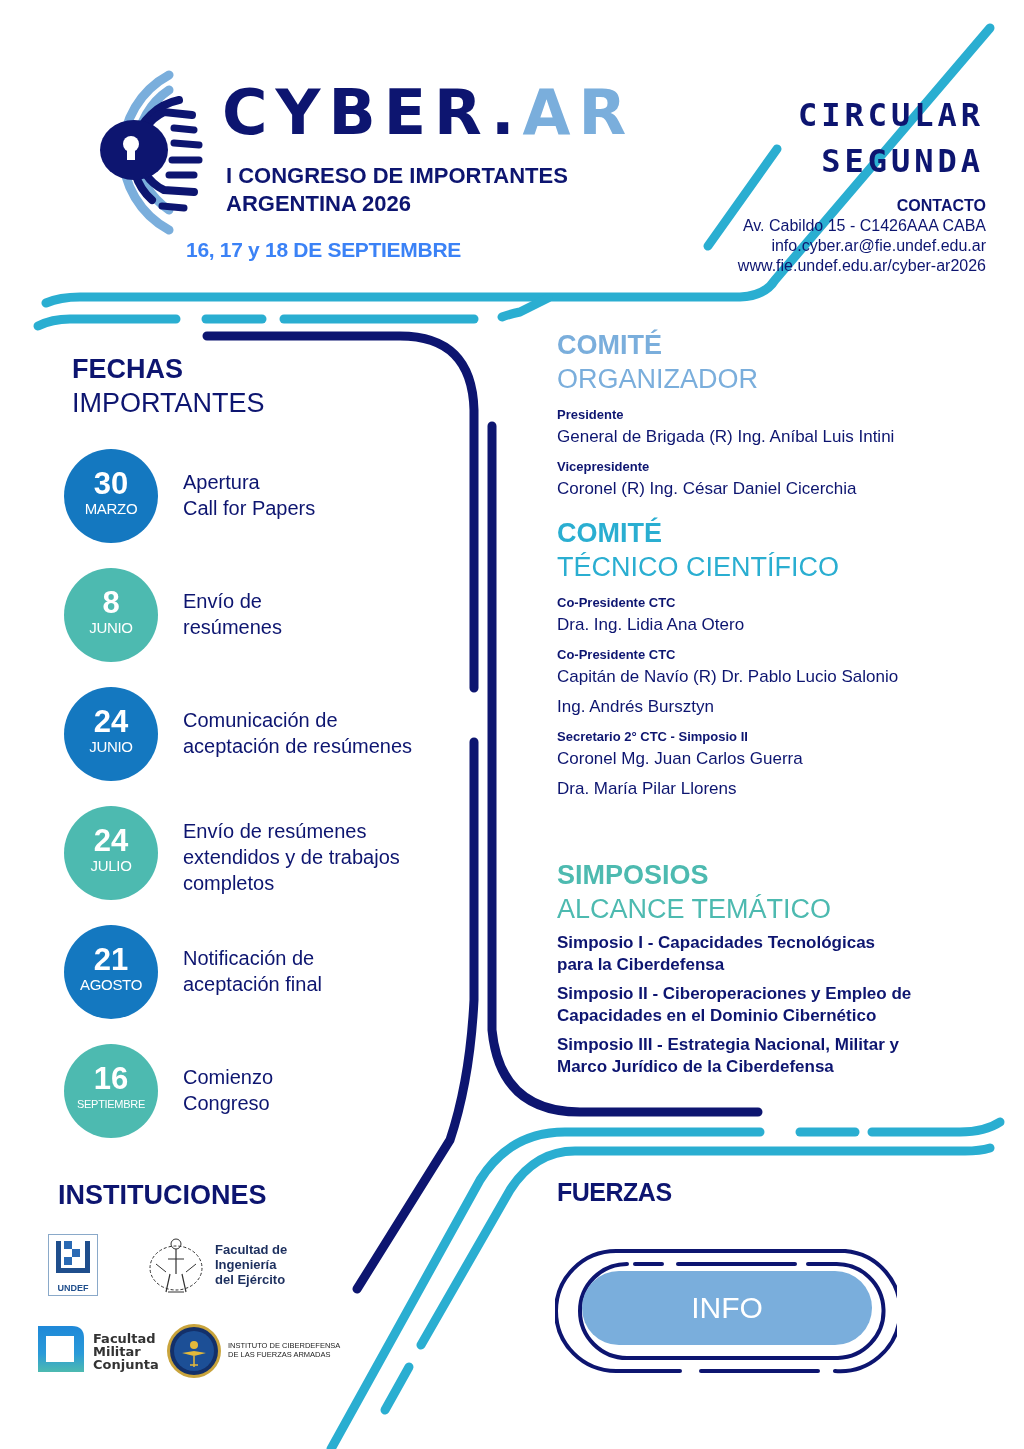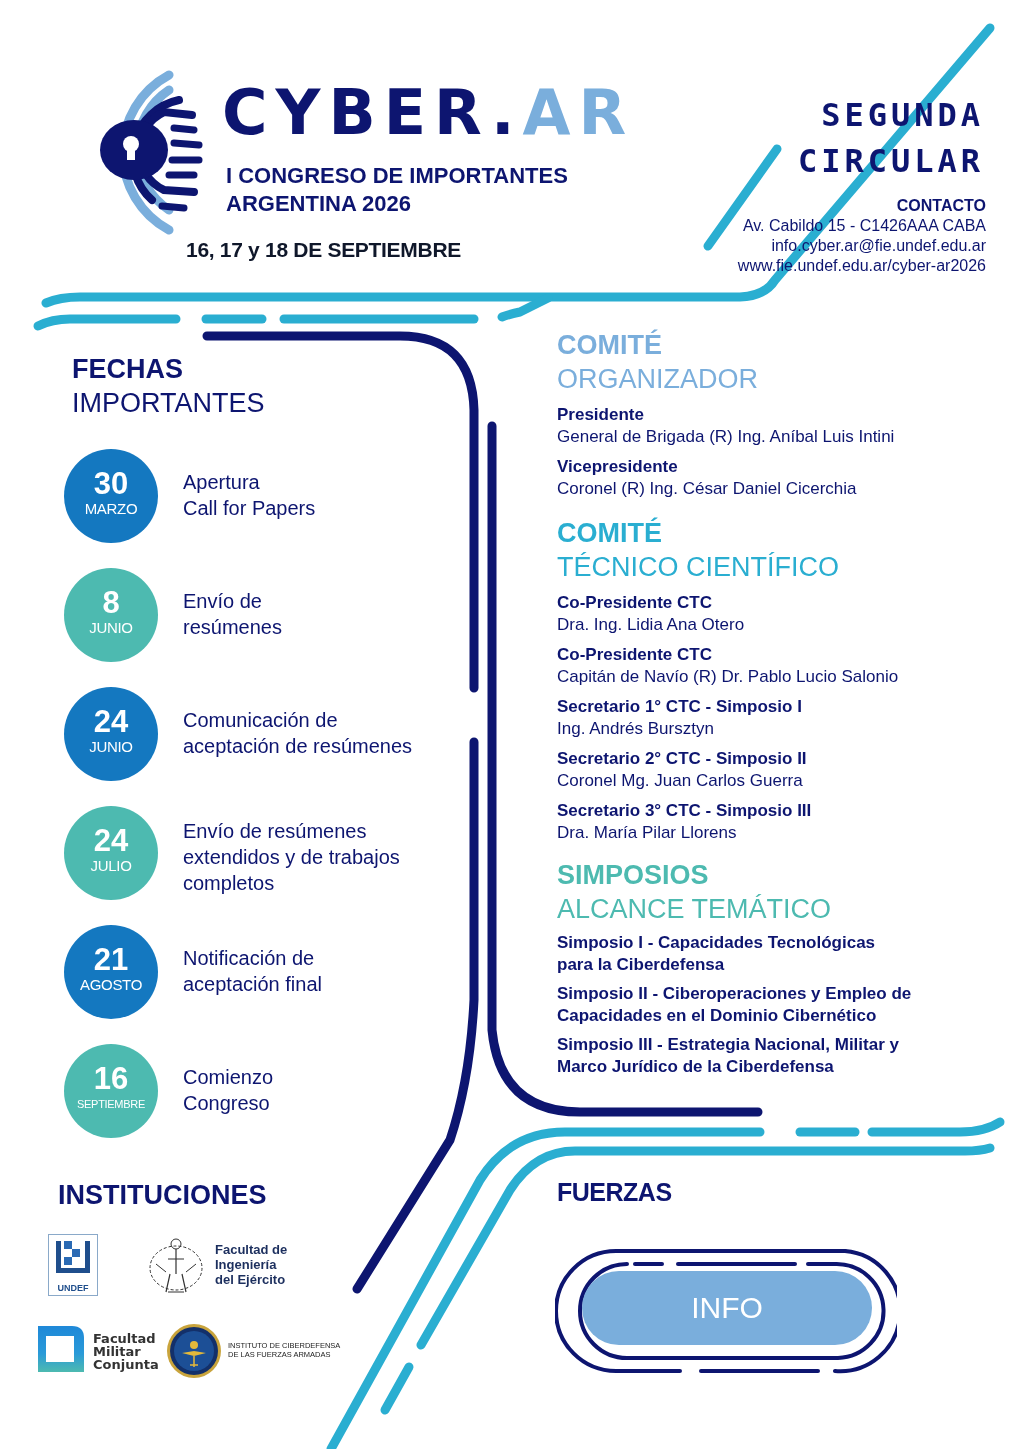--- a/index.html
+++ b/index.html
@@ -116,8 +116,8 @@
 <div class="abs brand-dates">16, 17 y 18 DE SEPTIEMBRE</div>
 
 <div class="abs circular">
+  <div>CIRCULAR</div>
   <div>SEGUNDA</div>
-  <div>CIRCULAR</div>
 </div>
 
 <div class="abs contact">

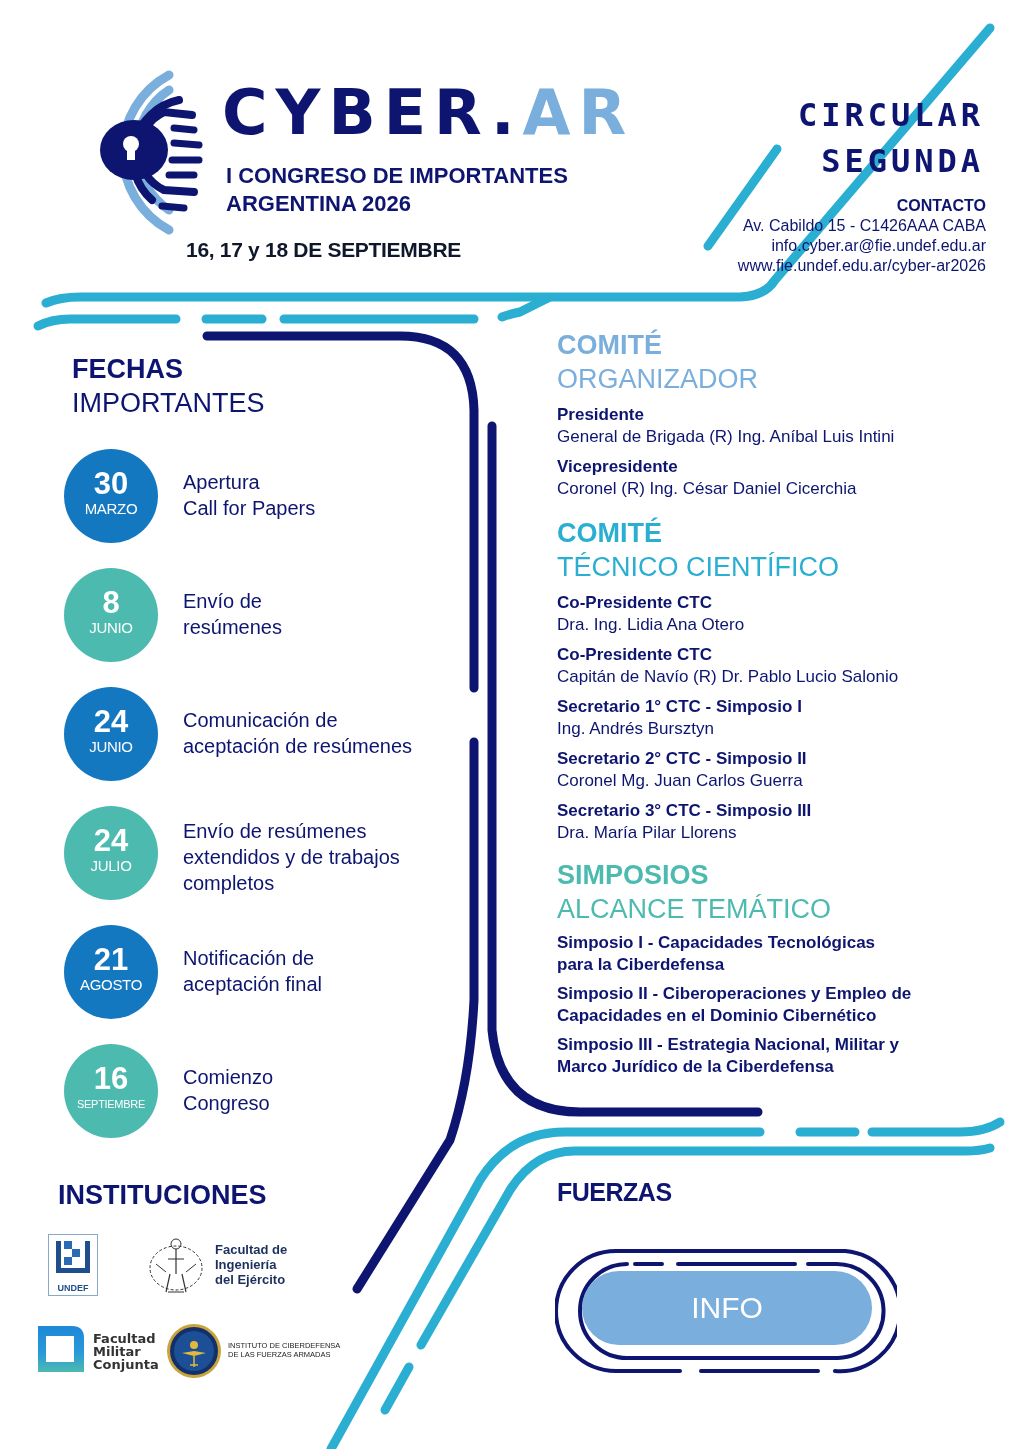--- a/index.html
+++ b/index.html
@@ -13,7 +13,7 @@
   .brand-title { left: 222px; top: 82px; font-family: "DejaVu Sans", sans-serif; font-size: 62px; font-weight: bold; letter-spacing: 8px; color: #0d1570; line-height: 1; }
   .brand-title .ar { color: #7aaedc; }
   .brand-sub { left: 226px; top: 162px; font-size: 22px; font-weight: bold; color: #0d1570; line-height: 28px; }
-  .brand-dates { left: 186px; top: 238px; font-size: 21px; font-weight: bold; color: #0f172a; letter-spacing: -0.3px; }
+  .brand-dates { left: 186px; top: 238px; font-size: 21px; font-weight: bold; color: #3b82f6; letter-spacing: -0.3px; }
 
   
   .circular { right: 40px; top: 92px; text-align: right; font-family: "DejaVu Sans Mono", monospace; font-weight: bold; font-size: 32px; letter-spacing: 4px; color: #0d1570; line-height: 46px; }

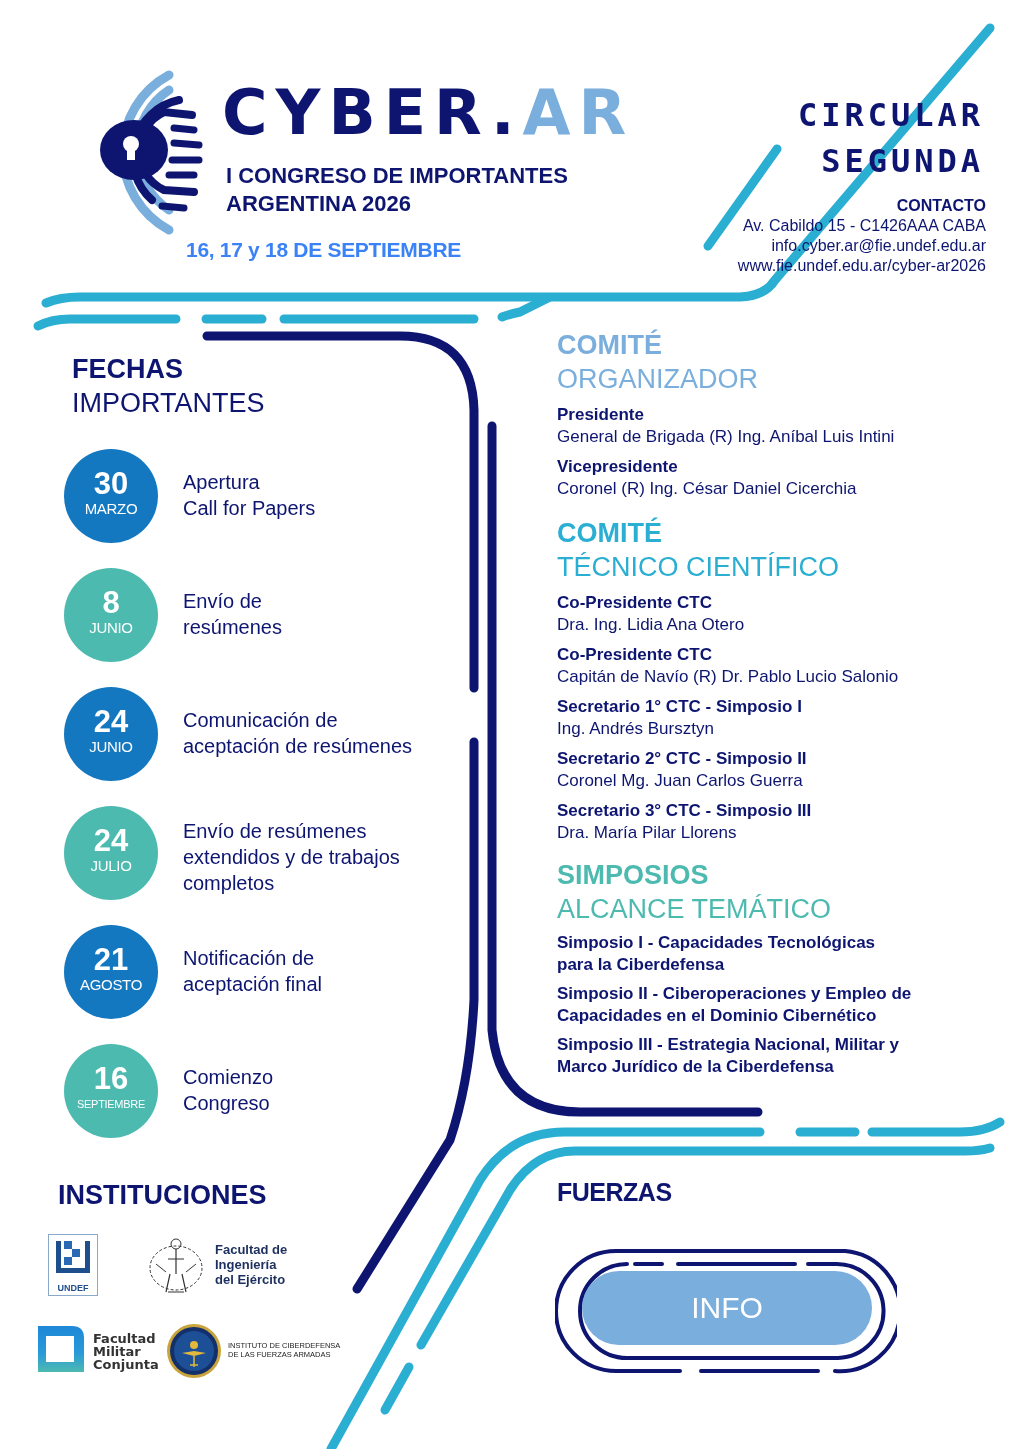--- a/index.html
+++ b/index.html
@@ -36,7 +36,7 @@
 
   
   .rc { left: 557px; width: 420px; }
-  .rc .role { font-size: 17px; font-weight: bold; line-height: 22px; color: #0d1570; }
+  .rc .role { font-size: 13px; font-weight: bold; line-height: 22px; color: #0d1570; }
   .rc .person { font-size: 17px; line-height: 22px; color: #0d1570; margin-bottom: 8px; }
   .h-org { color: #7aaedc; }
   .h-ctc { color: #2aaed1; }

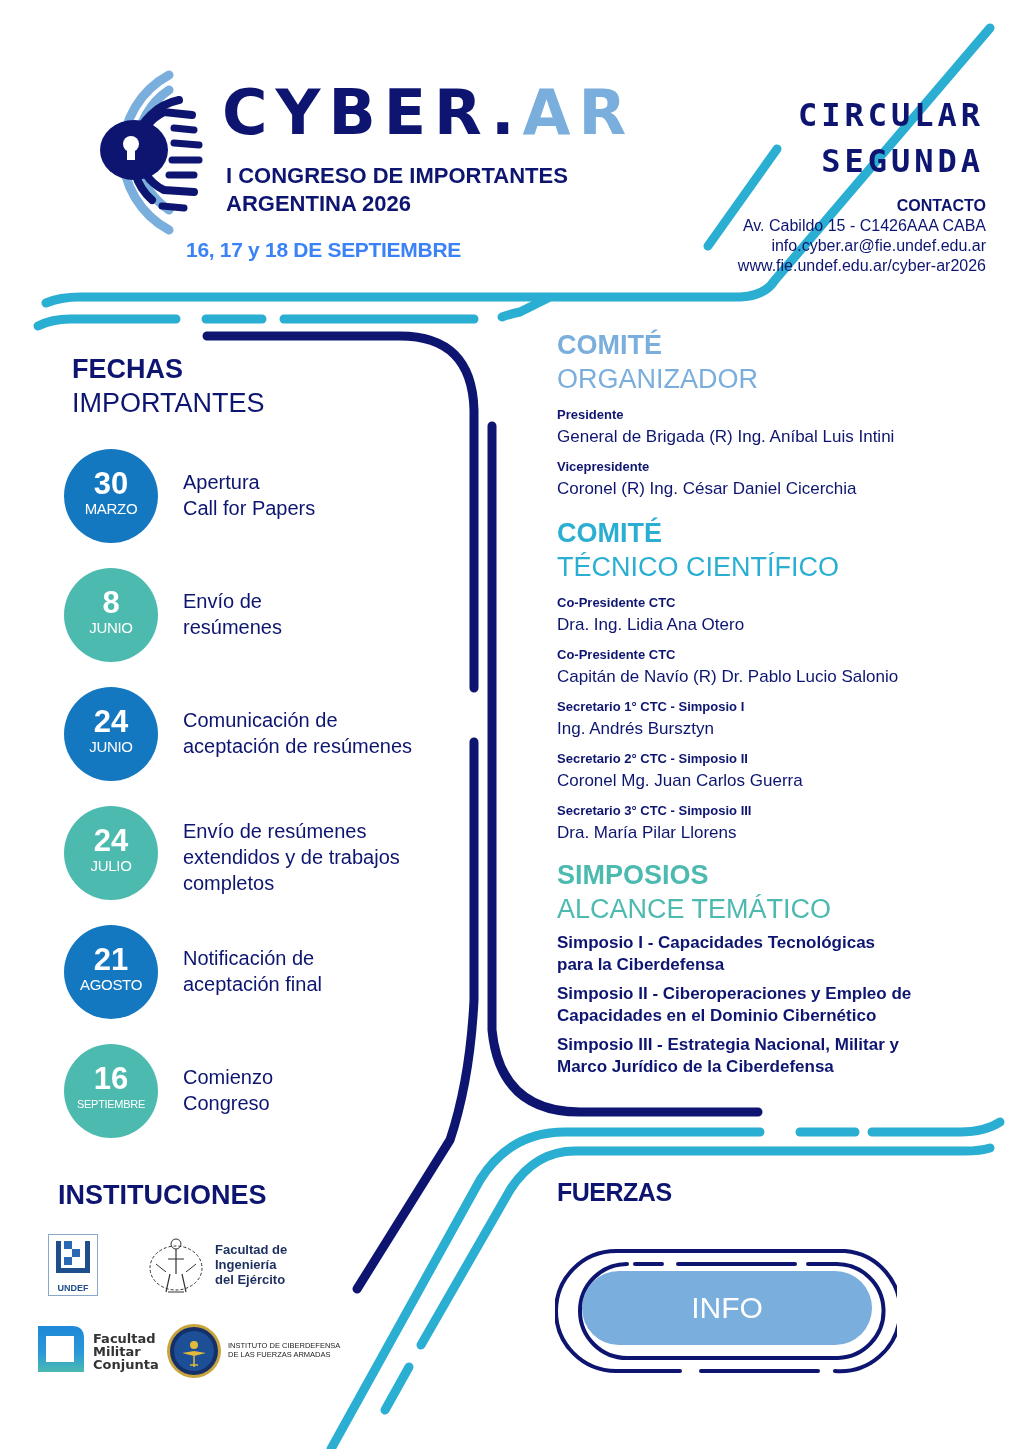--- a/index.html
+++ b/index.html
@@ -202,7 +202,6 @@
   <div class="person">Dra. Ing. Lidia Ana Otero</div>
   <div class="role">Co-Presidente CTC</div>
   <div class="person">Capitán de Navío (R) Dr. Pablo Lucio Salonio</div>
-  <div class="role">Secretario 1° CTC - Simposio I</div>
   <div class="person">Ing. Andrés Bursztyn</div>
   <div class="role">Secretario 2° CTC - Simposio II</div>
   <div class="person">Coronel Mg. Juan Carlos Guerra</div>

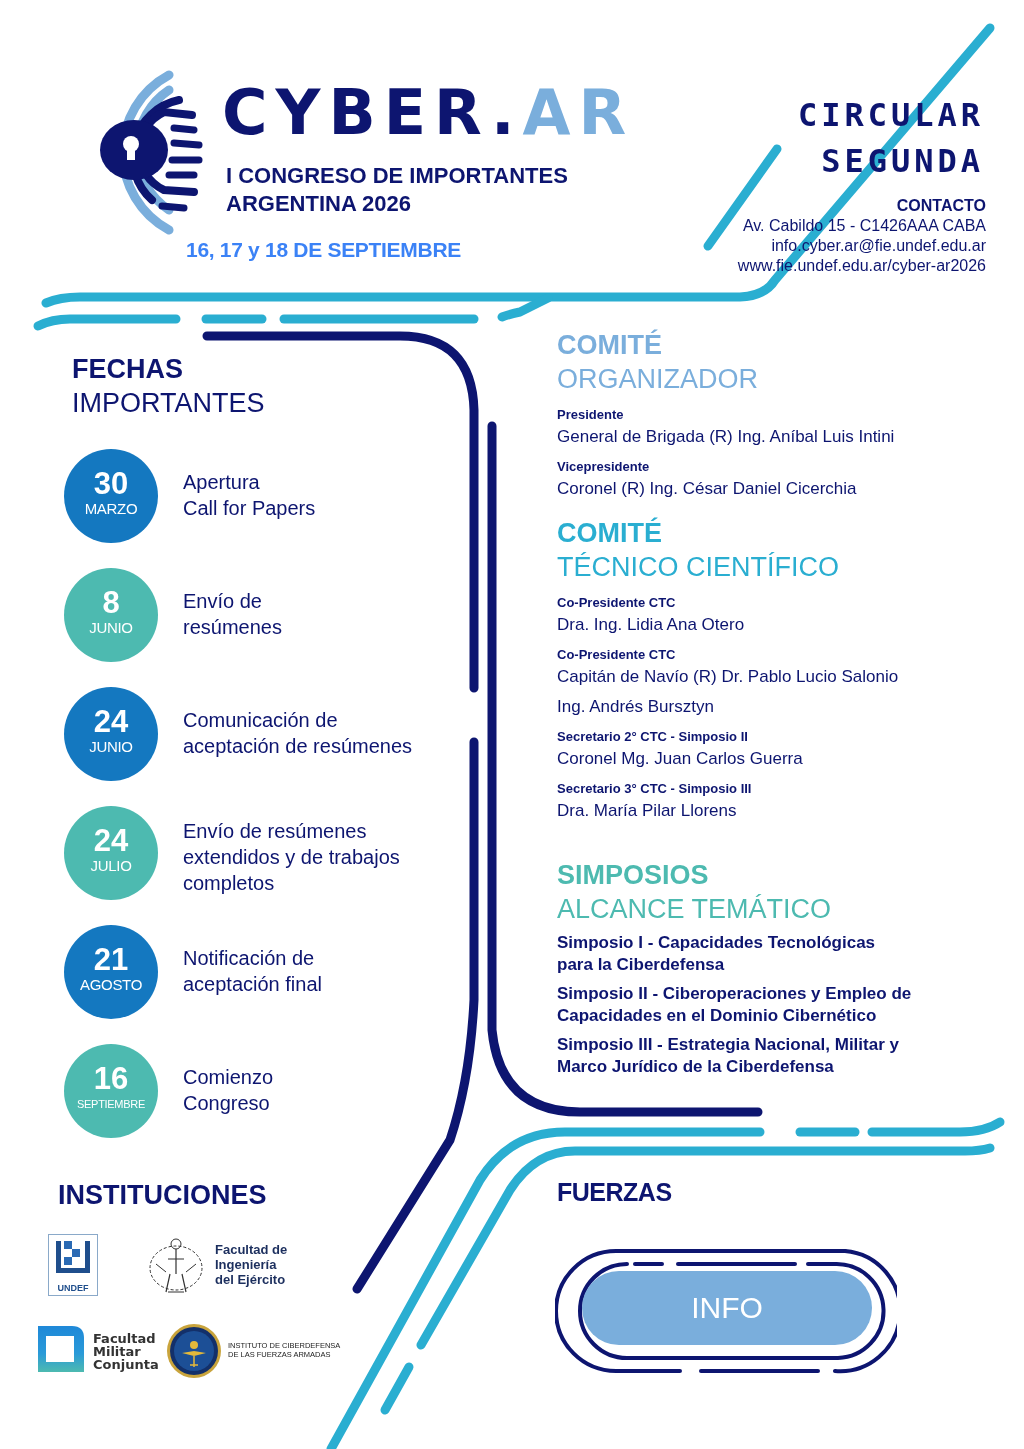--- a/index.html
+++ b/index.html
@@ -205,7 +205,6 @@
   <div class="person">Ing. Andrés Bursztyn</div>
   <div class="role">Secretario 2° CTC - Simposio II</div>
   <div class="person">Coronel Mg. Juan Carlos Guerra</div>
-  <div class="role">Secretario 3° CTC - Simposio III</div>
   <div class="person">Dra. María Pilar Llorens</div>
 </div>
 

